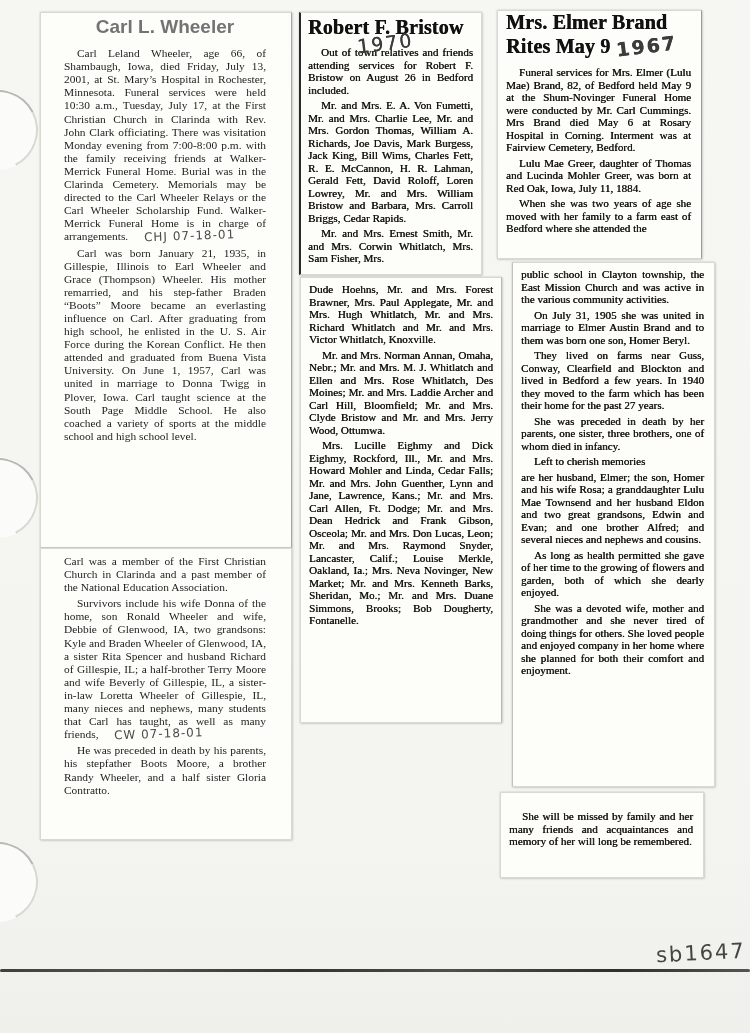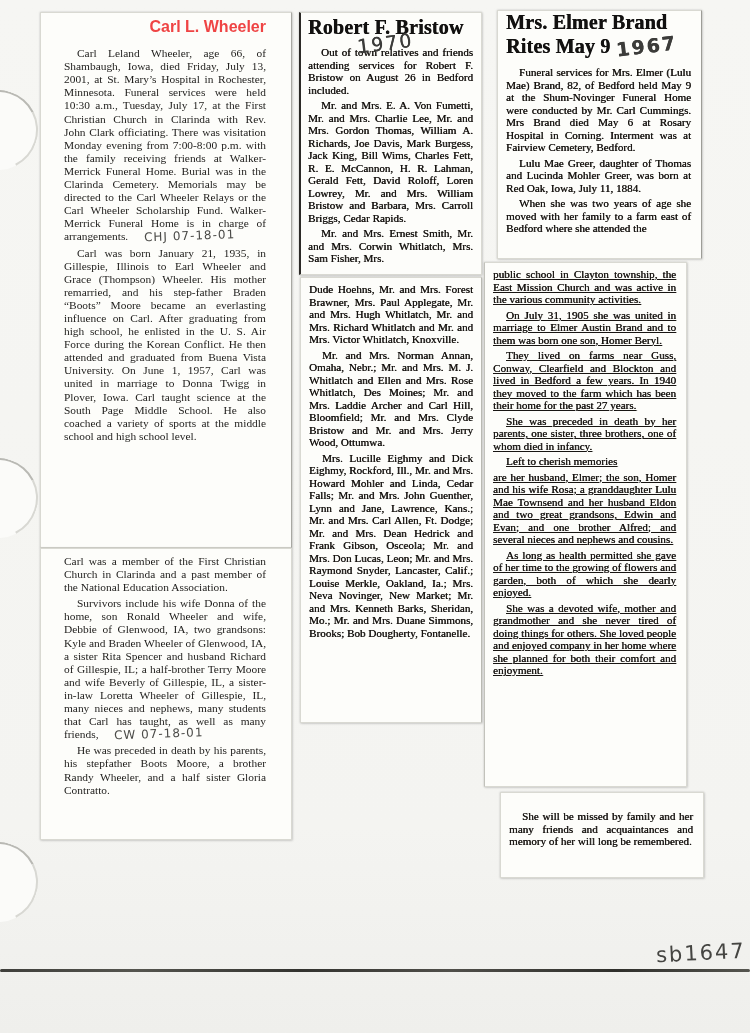--- a/index.html
+++ b/index.html
@@ -49,8 +49,8 @@
   #wheelerTop{left:40px;top:12px;width:252px;height:536px;border-right-color:#a8a8a2;padding:5px 25px 4px 23px;}
   #wheelerTop h1{
     font-family:"Liberation Sans", sans-serif;
-    font-size:16px;font-weight:bold;text-align:right;
-    margin:2px 0 14px 0;color:#ef4444;
+    font-size:19px;font-weight:bold;text-align:center;
+    margin:2px 0 14px 0;color:#737373;
   }
   #wheelerBot{left:40px;top:548px;width:252px;height:292px;padding:6px 25px 4px 23px;}
   .wheeler-body{font-size:11.4px;line-height:13.1px;}

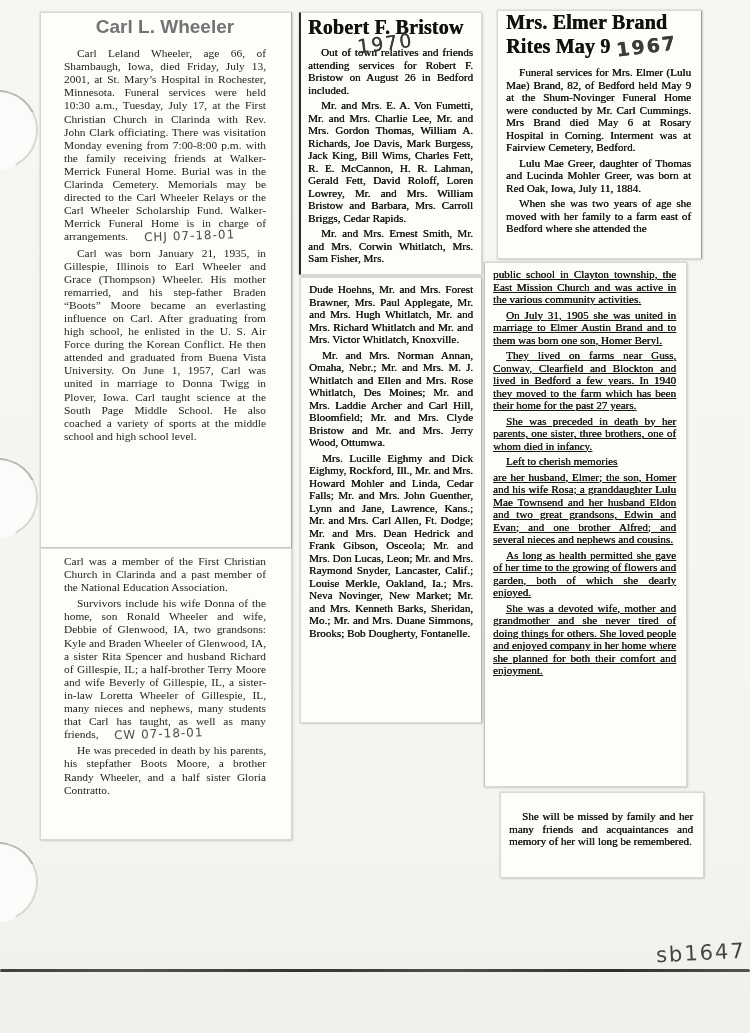--- a/index.html
+++ b/index.html
@@ -76,7 +76,7 @@
   #brandTop{left:497px;top:10px;width:205px;height:249px;border-right-color:#9d9d97;padding:0 10px 2px 8px;}
   #brandTop .news-title{margin-bottom:2px;}
   #brandTop .title2{margin-bottom:9px;}
-  #brandMid{left:484px;top:262px;width:203px;height:525px;border-left-color:#c2c2bb;padding:5px 10px 2px 8px;text-decoration:underline;}
+  #brandMid{left:512px;top:262px;width:203px;height:525px;border-left-color:#c2c2bb;padding:5px 10px 2px 8px;}
   #brandBot{left:500px;top:792px;width:204px;height:86px;padding:17px 10px 2px 8px;}
   
   .scanline{

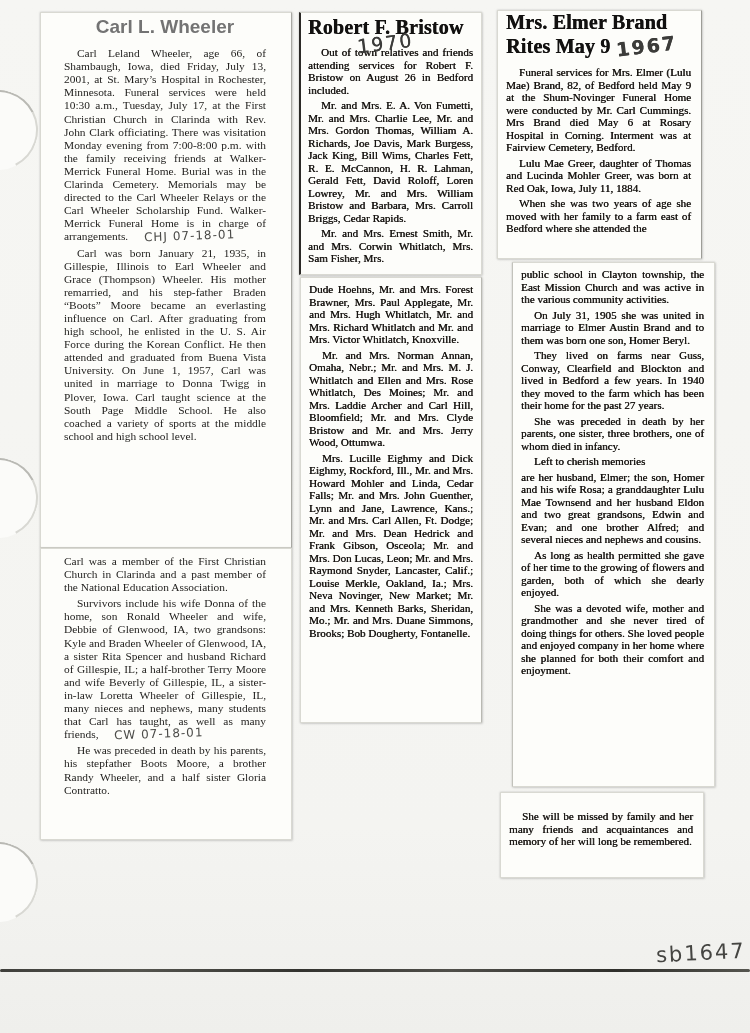--- a/index.html
+++ b/index.html
@@ -57,7 +57,7 @@
   
   .newsprint{text-shadow:.35px 0 0 currentColor;color:#181512;}
   #bristowTop{left:299px;top:12px;width:183px;height:263px;border-left:2px solid #2c2a27;padding:3px 8px 2px 7px;position:relative;}
-  #bristowBot{left:300px;top:277px;width:182px;height:446px;border-right-color:#b9b9b2;padding:5px 8px 2px 8px;}
+  #bristowBot{left:300px;top:277px;width:202px;height:446px;border-right-color:#b9b9b2;padding:5px 8px 2px 8px;}
   .news-title{
     font-family:"Liberation Serif", serif;
     font-weight:bold;font-size:20px;line-height:22px;

